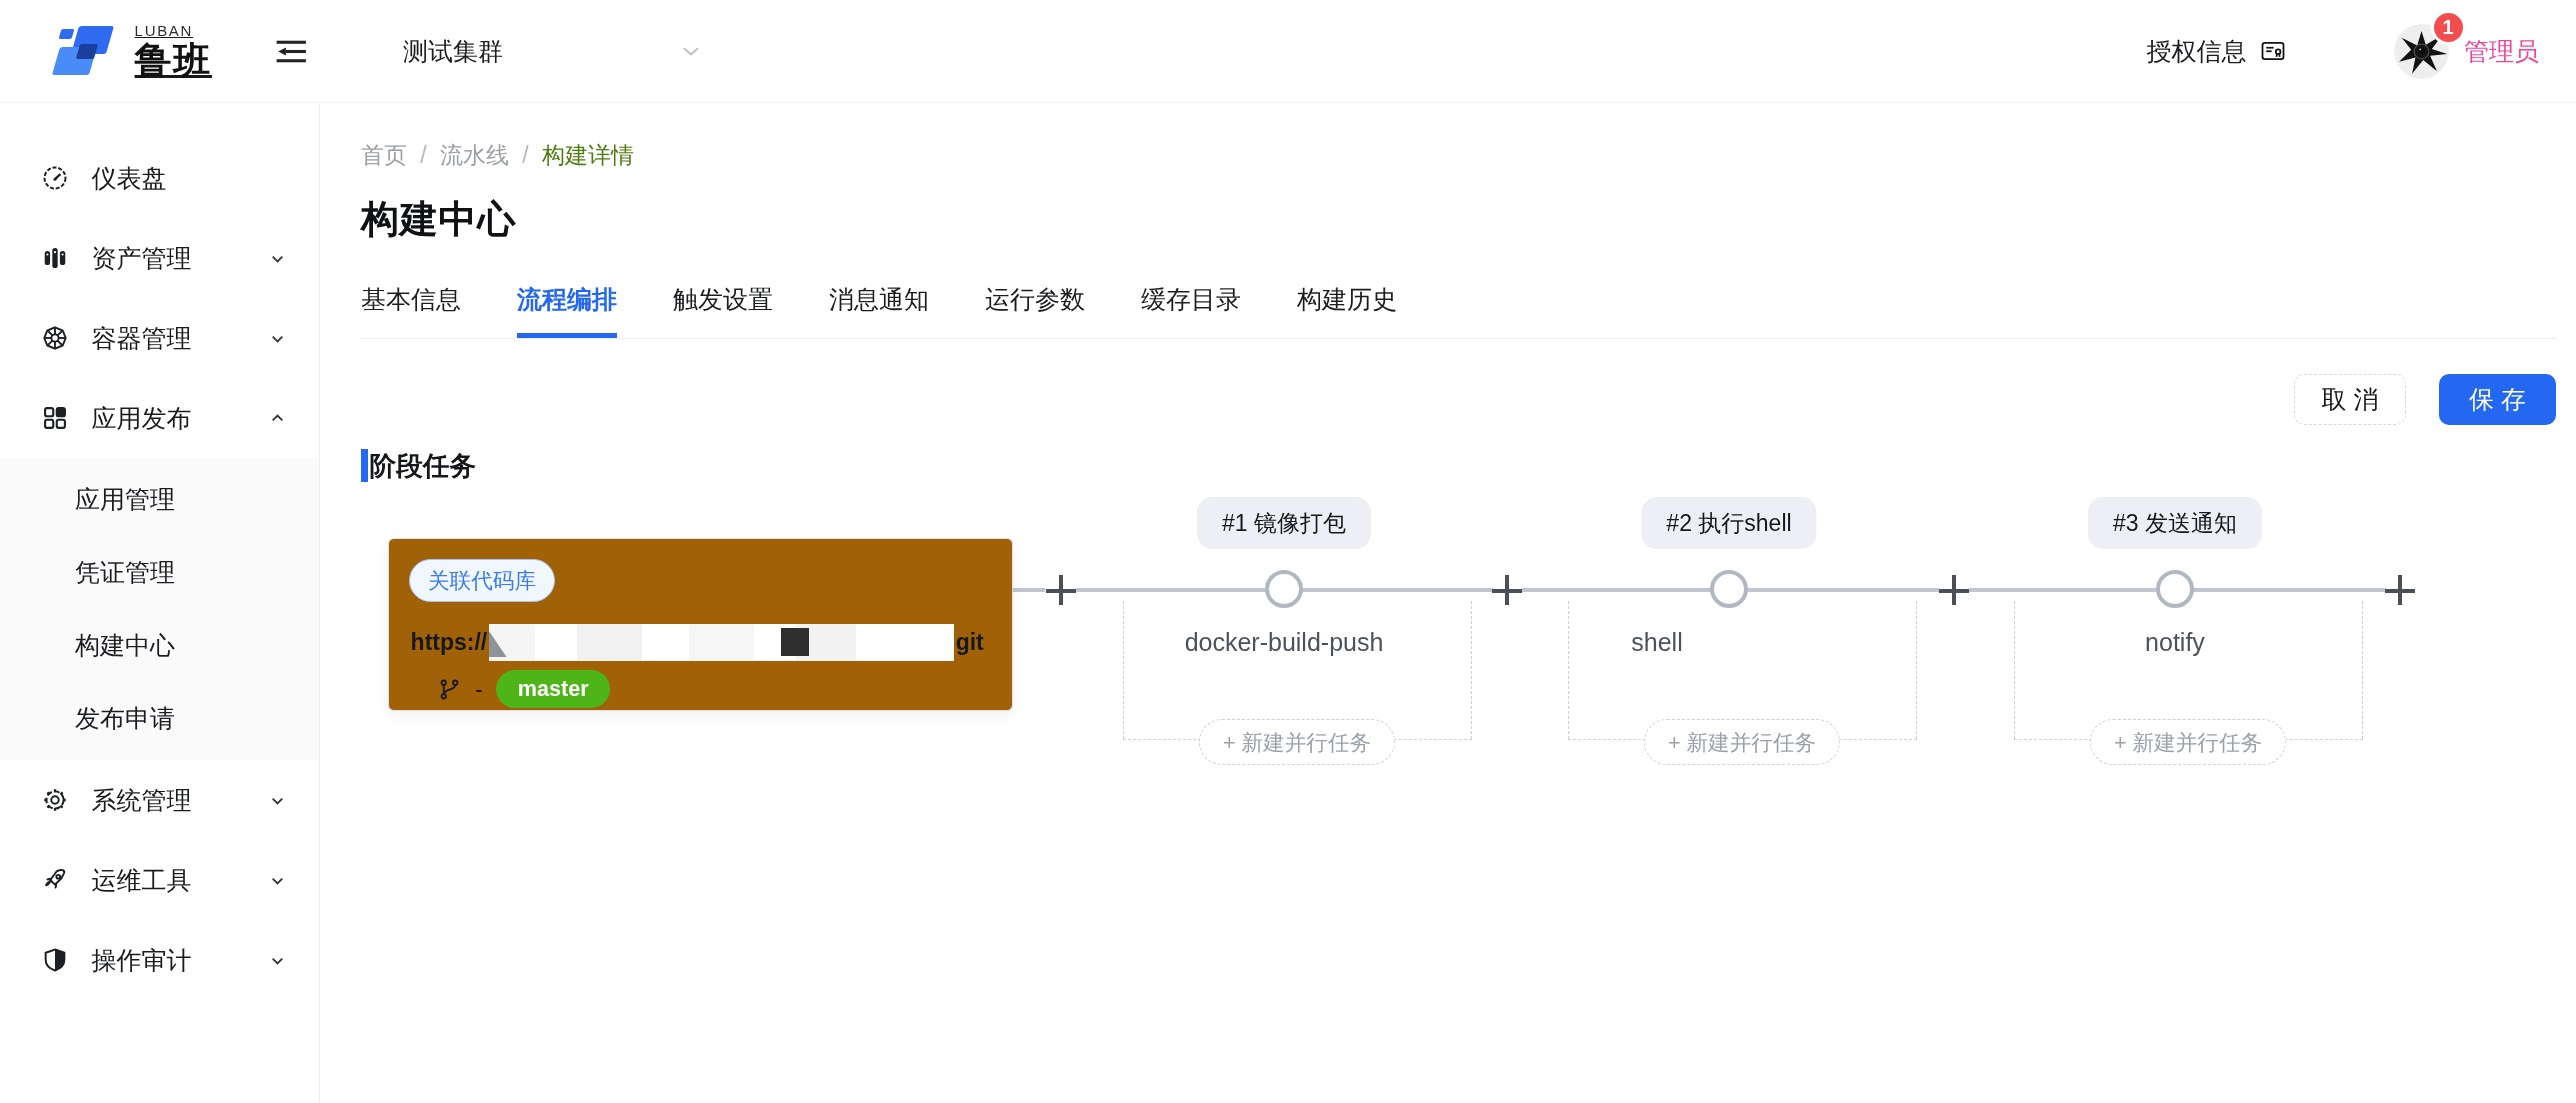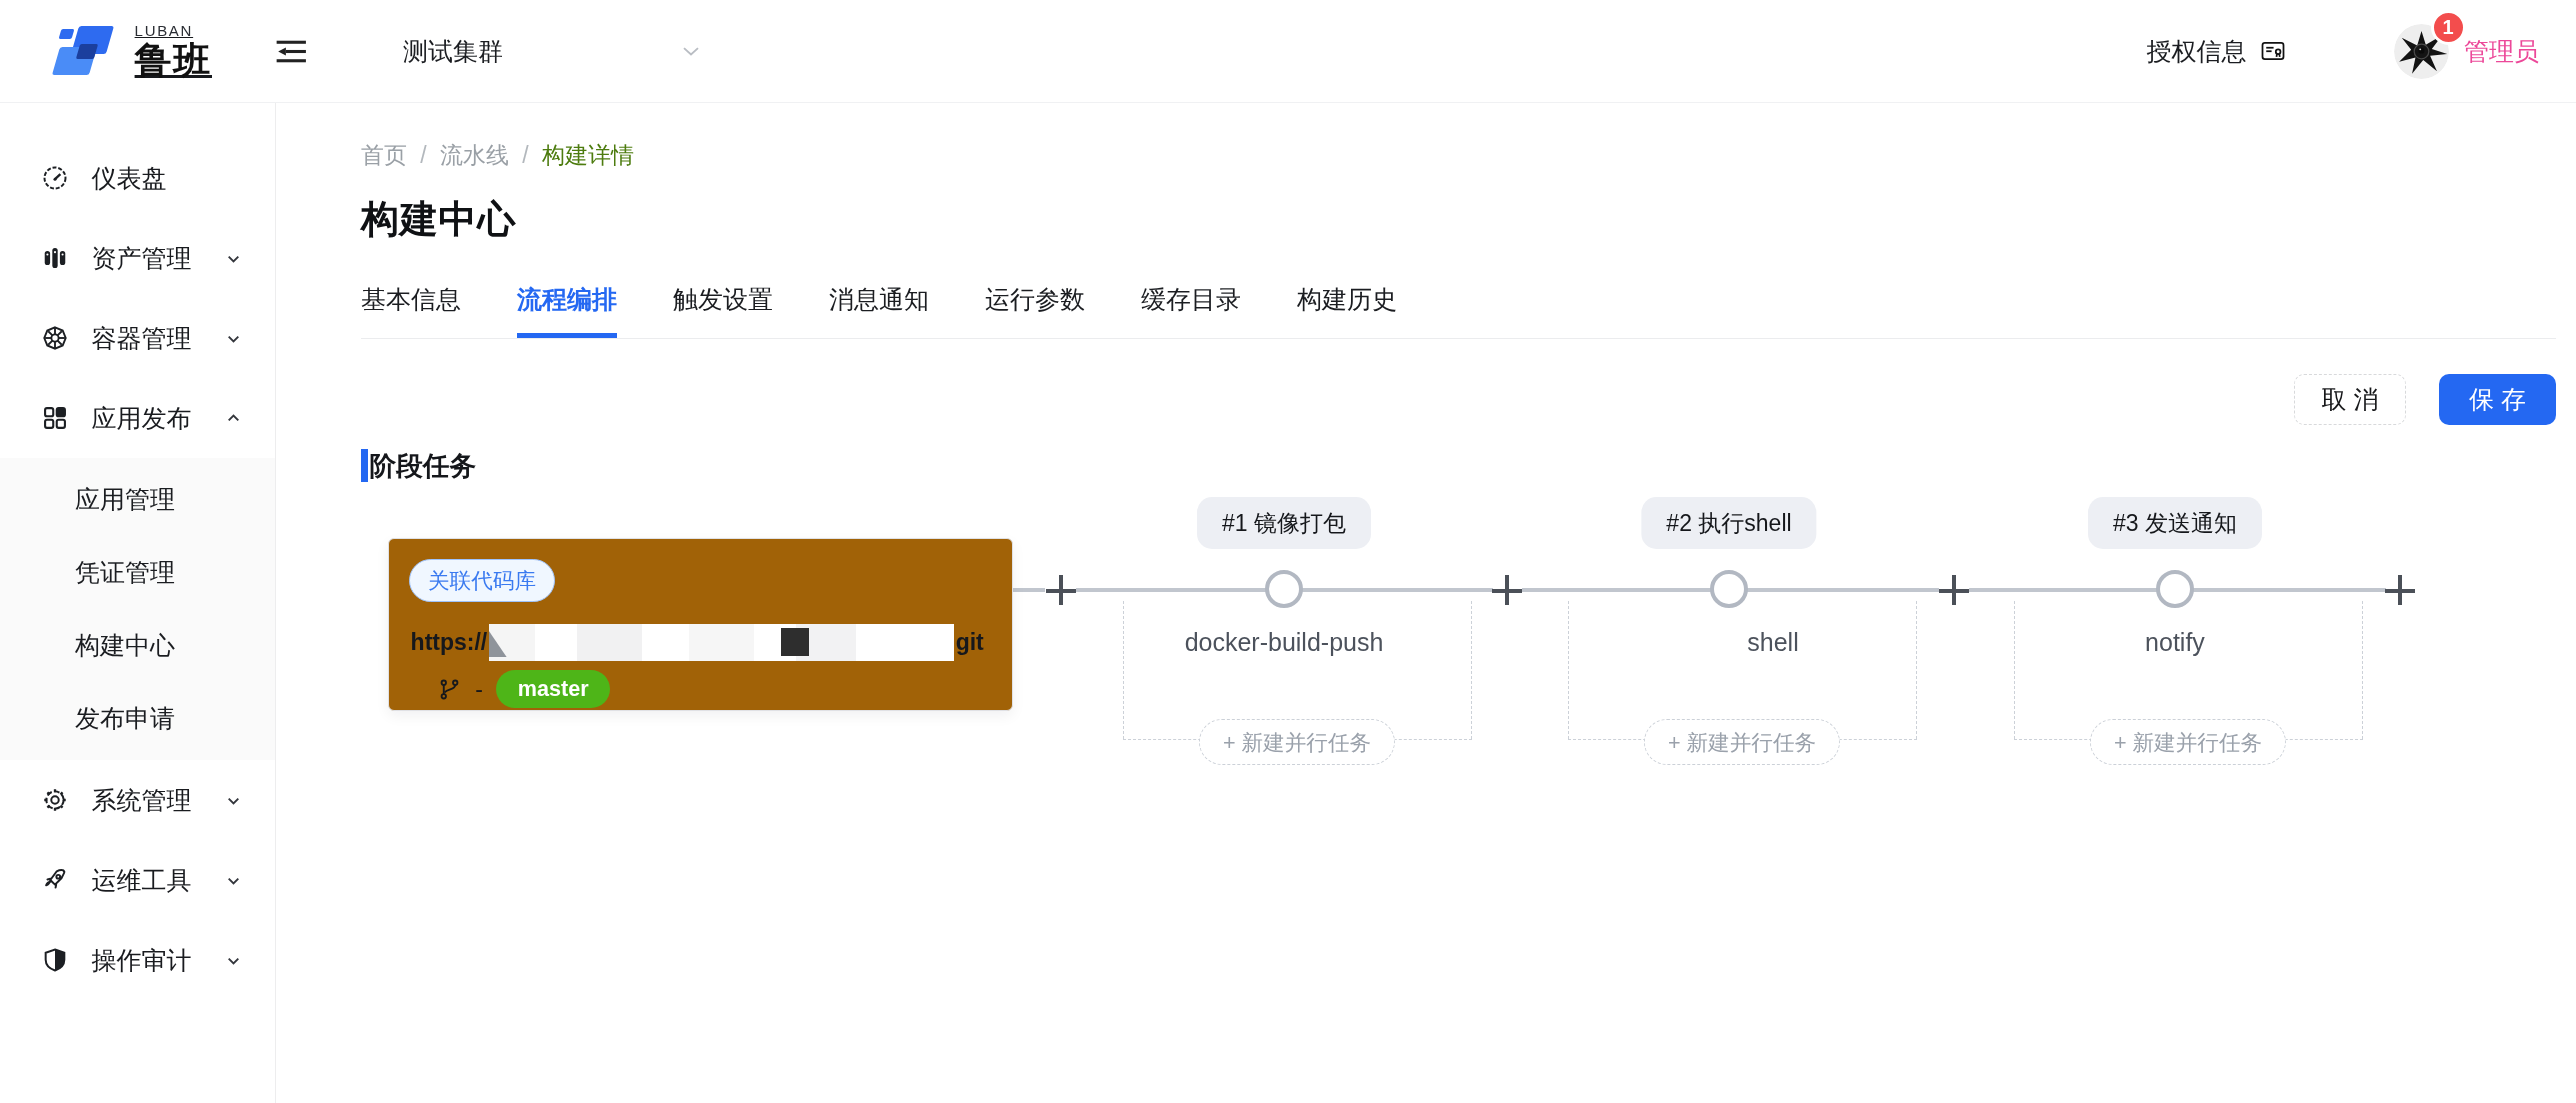--- a/index.html
+++ b/index.html
@@ -31,7 +31,7 @@
   .user-name { margin-left:15px; font-size:25px; color:#ec4899; cursor:pointer; }
 
   
-  .sidebar { position:absolute; top:103px; left:0; bottom:0; width:276px; background:#fff;
+  .sidebar { position:absolute; top:103px; left:0; bottom:0; width:320px; background:#fff;
     border-right:1.7px solid #ededee; padding-top:35px; }
   .side-item { height:80px; display:flex; align-items:center; padding:0 30px 0 40px;
     font-size:25px; color:#191b1f; cursor:pointer; }

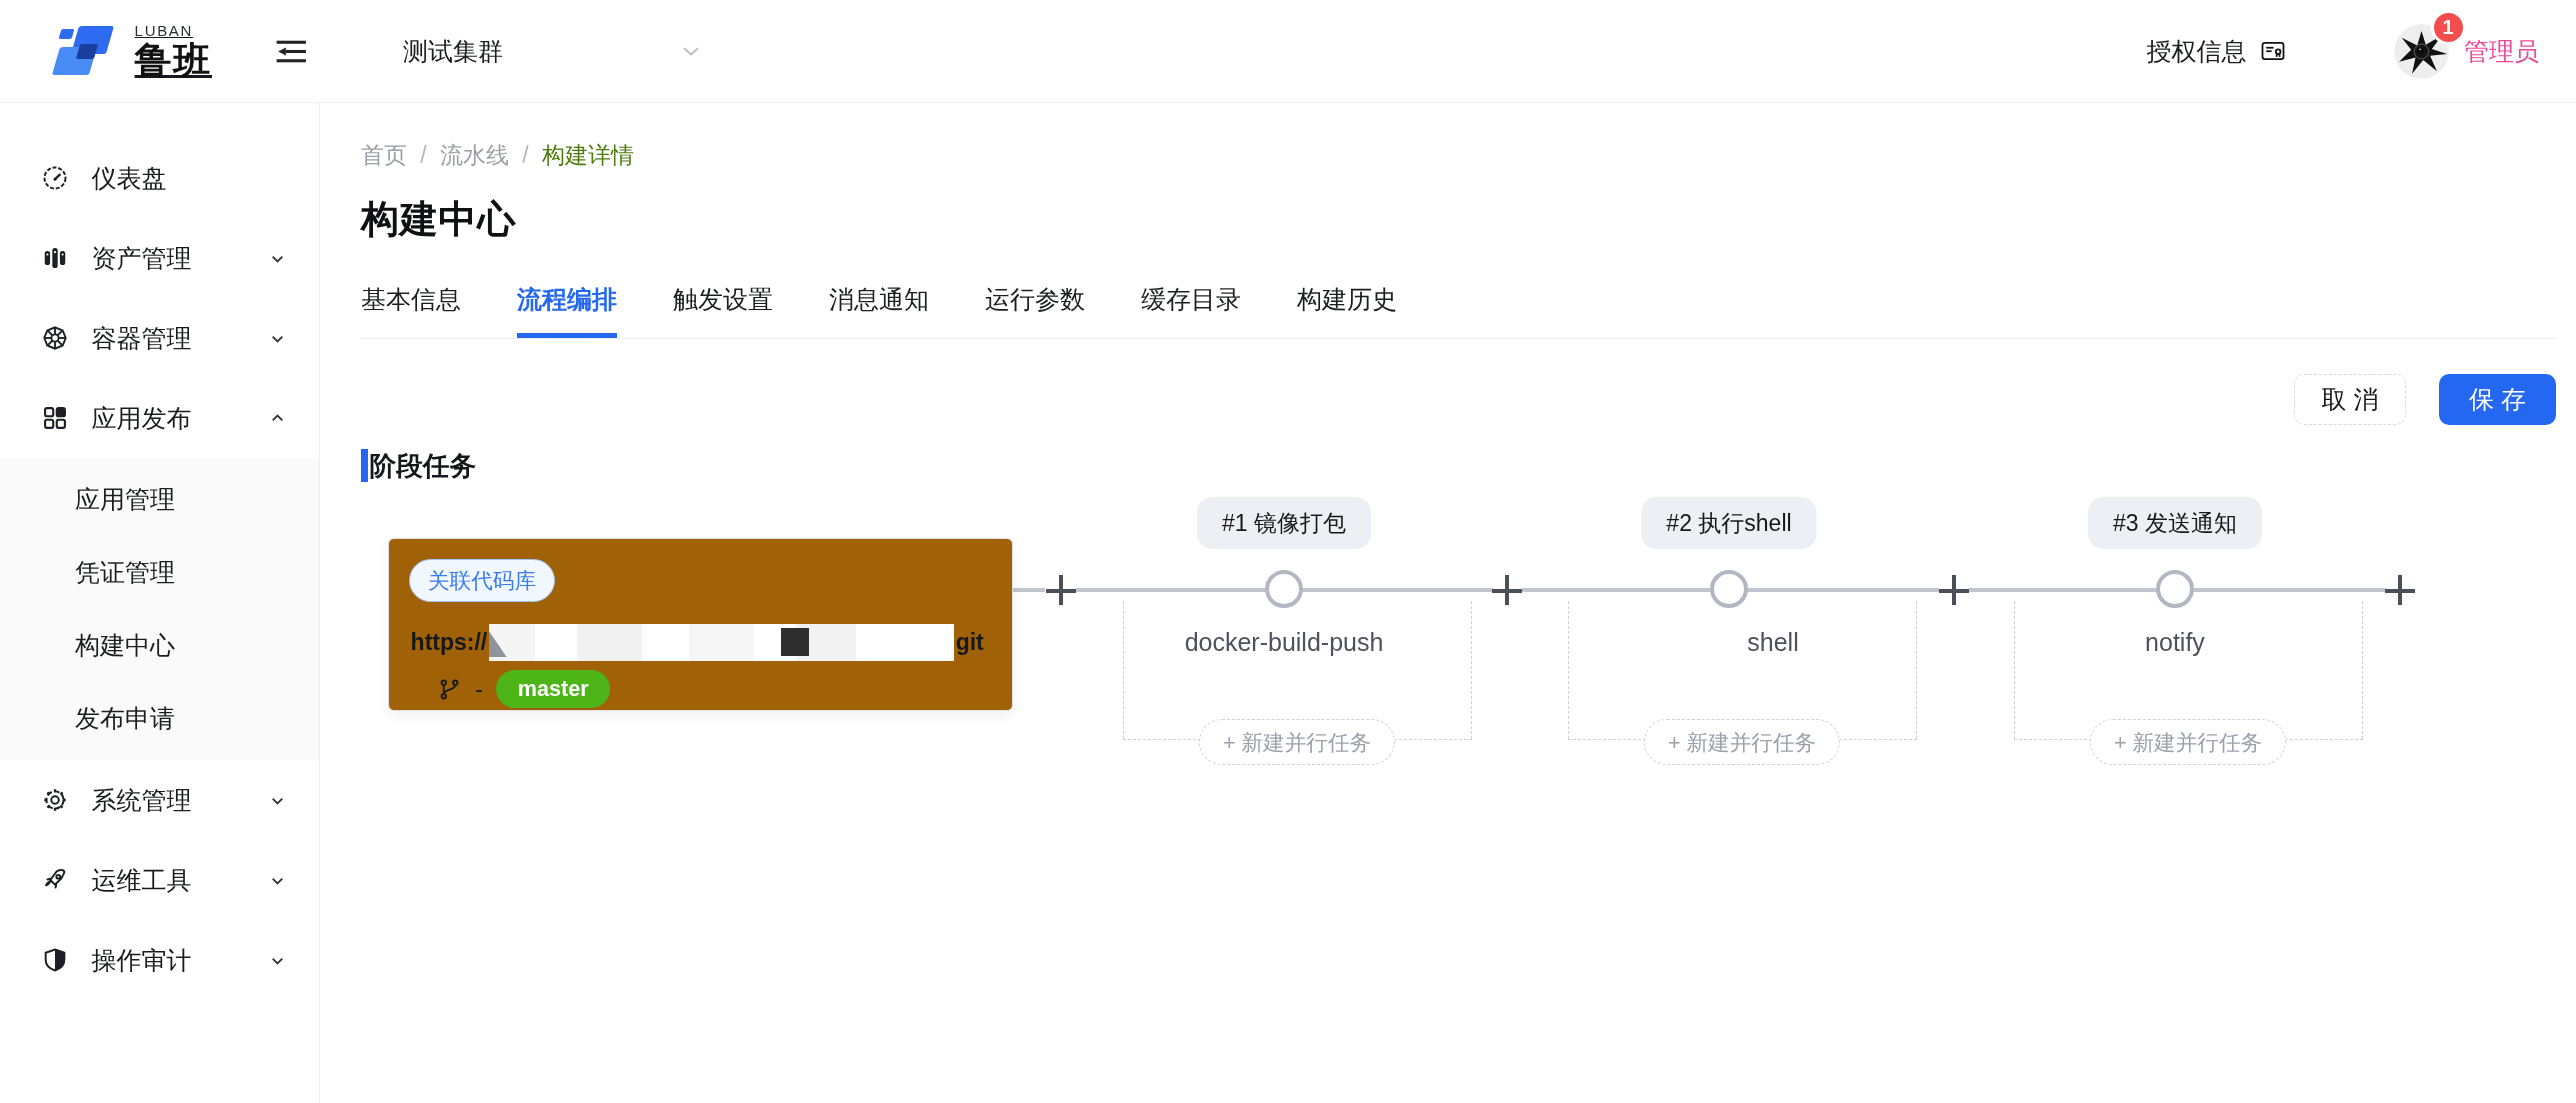--- a/index.html
+++ b/index.html
@@ -368,7 +368,7 @@
 
     <div class="stage-badge" style="left:1368px">#2 执行shell</div>
     <div class="node" style="left:1349px"></div>
-    <div class="task-label" style="left:1412px">shell</div>
+    <div class="task-label" style="left:1296px">shell</div>
     <div class="bracket" style="left:1207px;width:349px"></div>
     <div class="bracket-bottom" style="left:1207px;width:349px"></div>
     <div class="parallel-pill" style="left:1381px">+ 新建并行任务</div>

